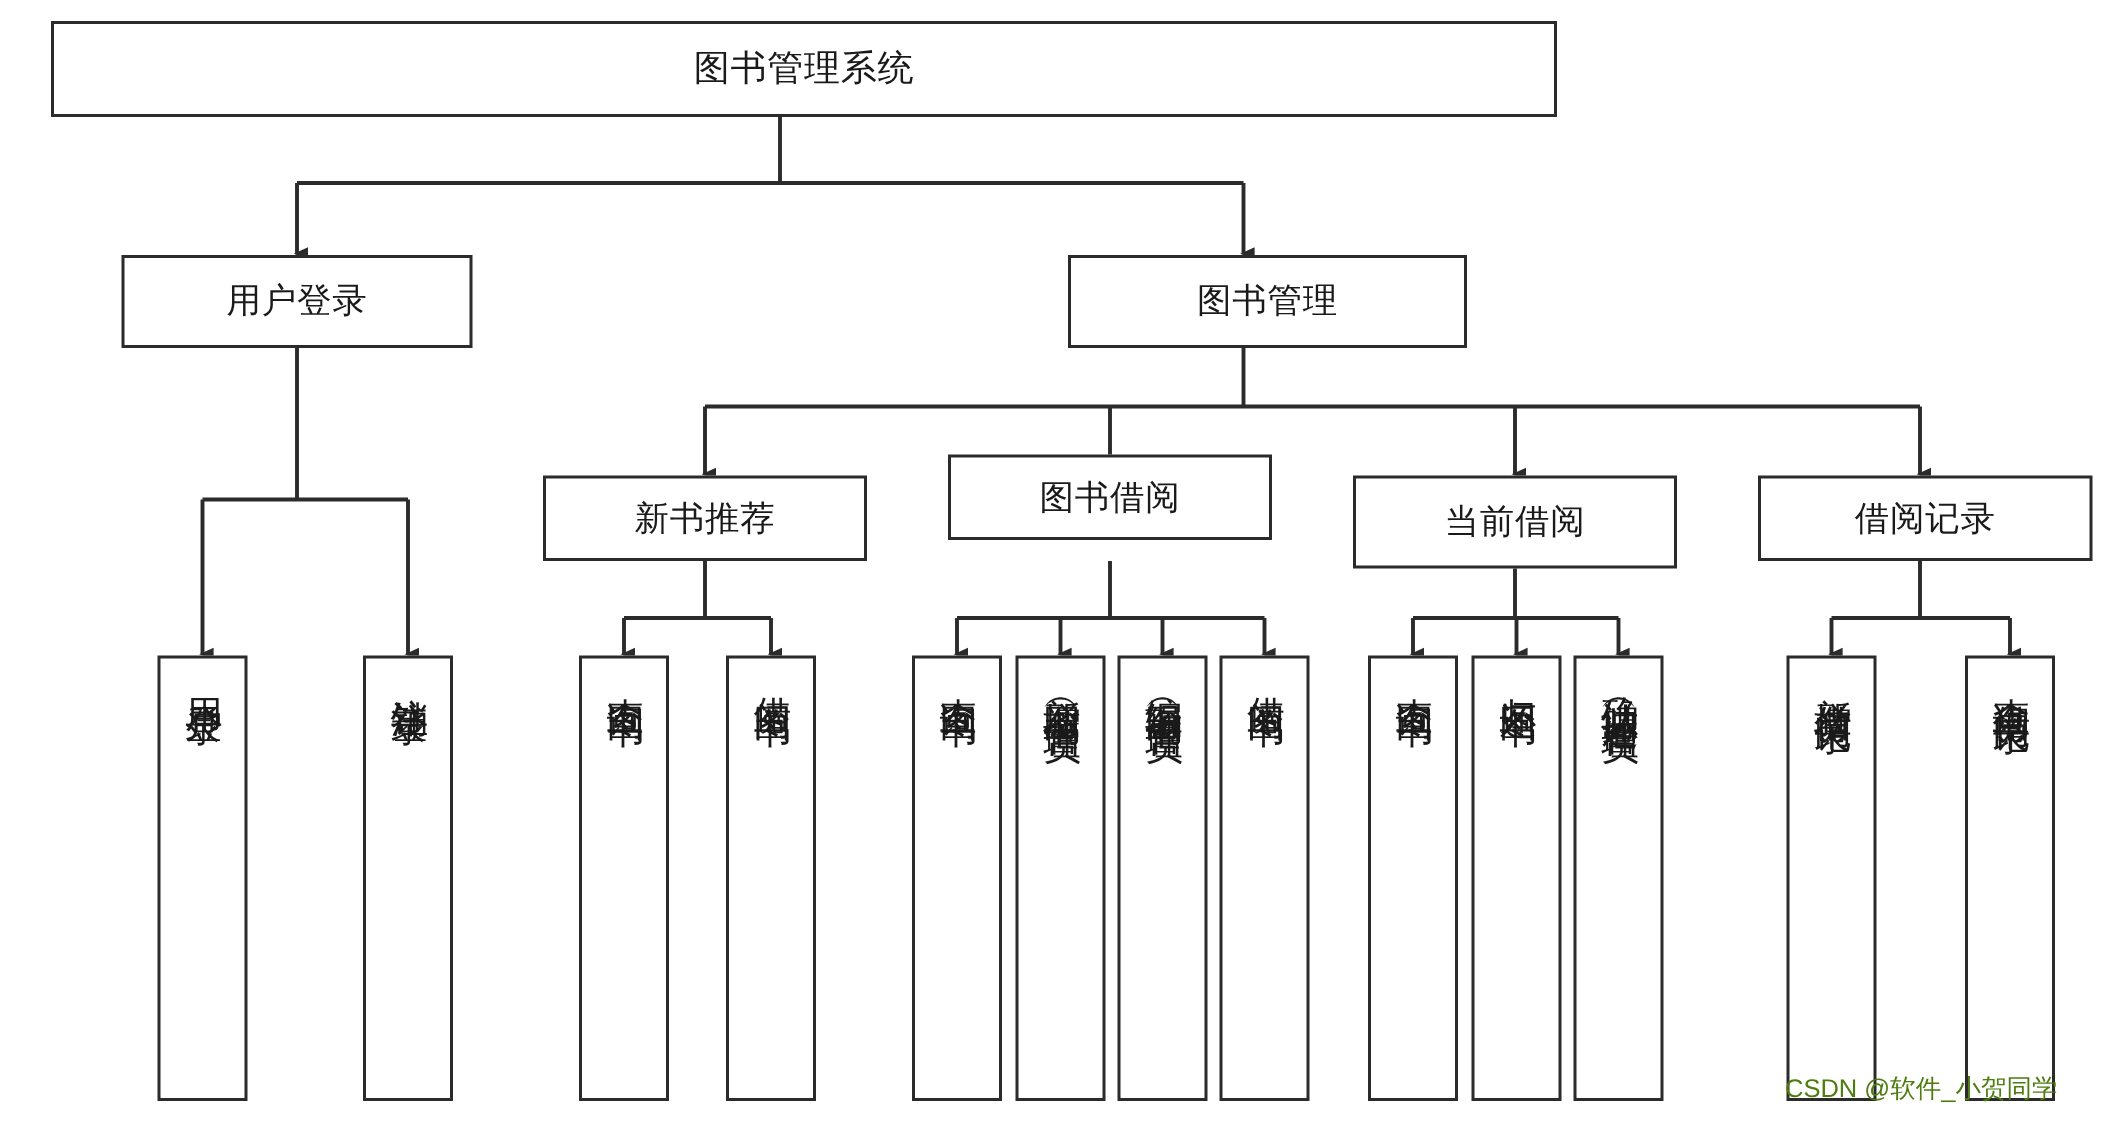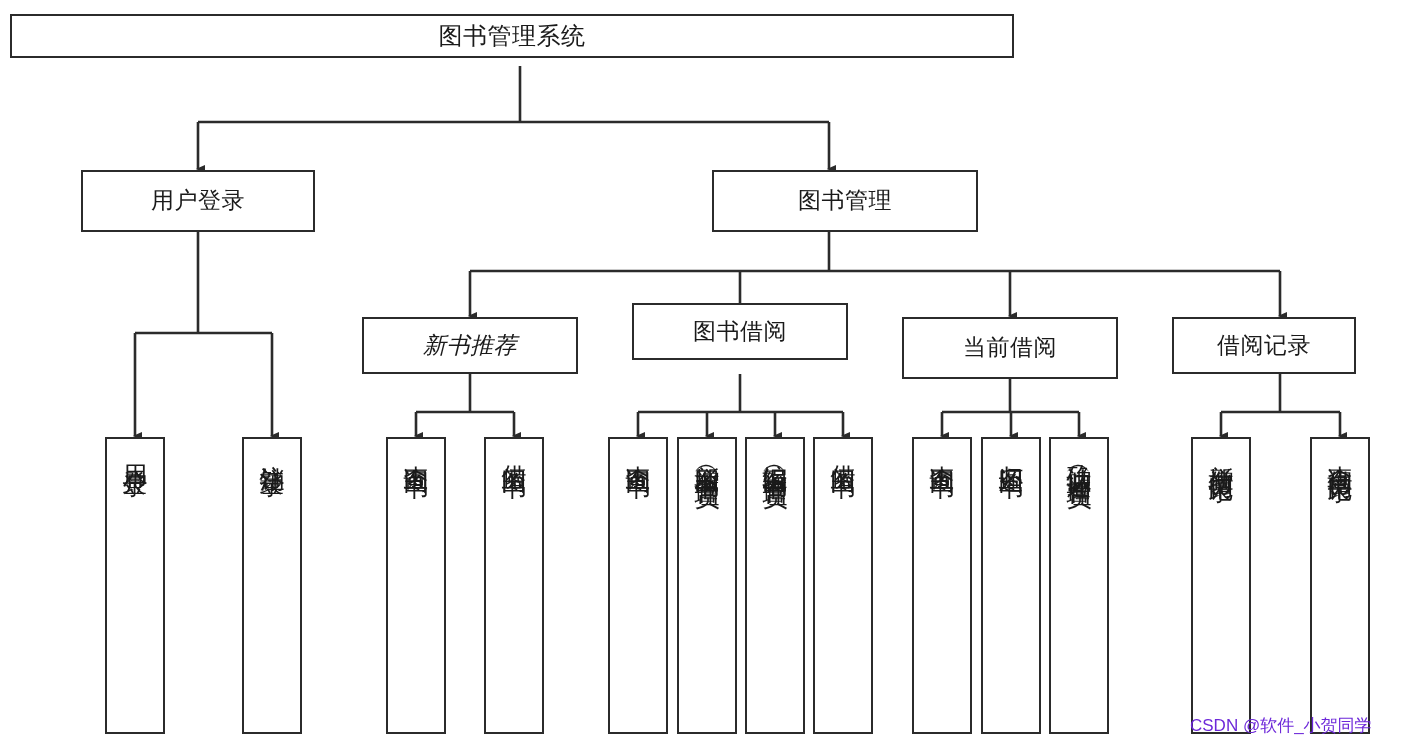--- a/index.html
+++ b/index.html
@@ -116,7 +116,7 @@
   </svg>
 
   <div id="nodes-layer">
-      <div class="node horiz title" style="left: 10px; top: 14px; width: 1004px; height: 44px;">
+      <div class="node horiz title" style="left: 34px; top: 14px; width: 1004px; height: 64px;">
         <span class="label">图书管理系统</span>
       </div>
       <div class="node horiz" style="left: 81px; top: 170px; width: 234px; height: 62px;">

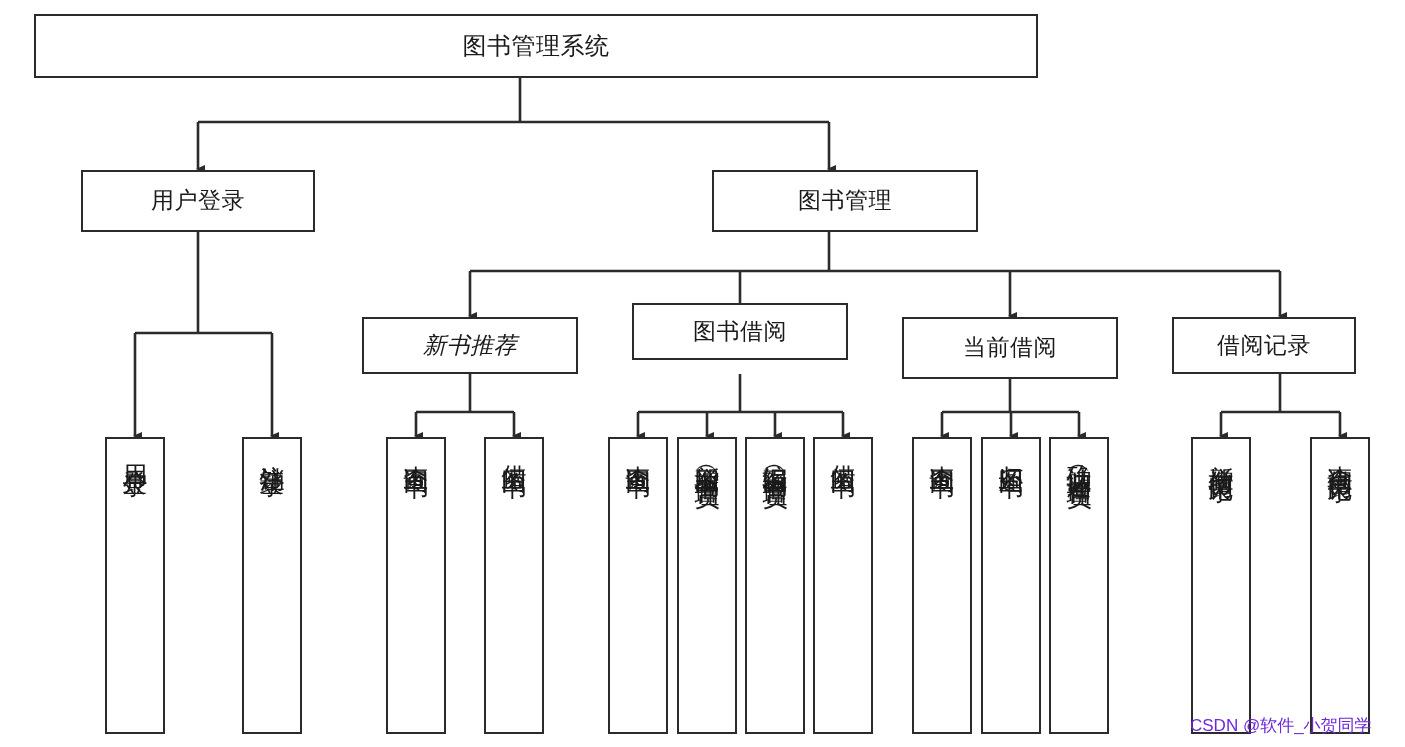--- a/index.html
+++ b/index.html
@@ -125,7 +125,7 @@
       <div class="node horiz" style="left: 712px; top: 170px; width: 266px; height: 62px;">
         <span class="label">图书管理</span>
       </div>
-      <div class="node horiz" style="left: 362px; top: 317px; width: 216px; height: 57px; font-style: italic;">
+      <div class="node horiz" style="left: 362px; top: 317px; width: 216px; height: 57px;">
         <span class="label">新书推荐</span>
       </div>
       <div class="node horiz" style="left: 632px; top: 303px; width: 216px; height: 57px;">

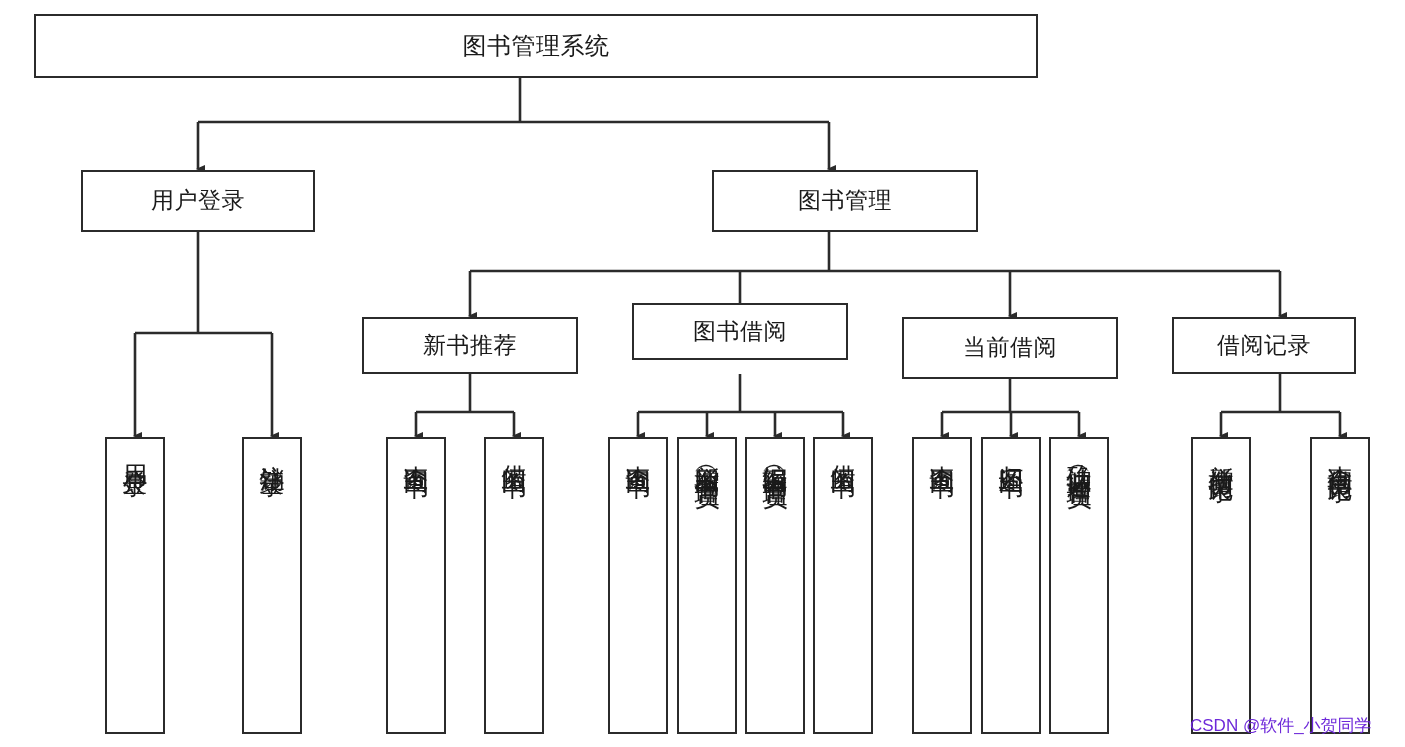--- a/index.html
+++ b/index.html
@@ -134,7 +134,7 @@
       <div class="node horiz" style="left: 902px; top: 317px; width: 216px; height: 62px;">
         <span class="label">当前借阅</span>
       </div>
-      <div class="node horiz" style="left: 1172px; top: 317px; width: 184px; height: 57px;">
+      <div class="node horiz" style="left: 1172px; top: 317px; width: 223px; height: 57px;">
         <span class="label">借阅记录</span>
       </div>
       <div class="node vert" style="left: 105px; top: 437px; width: 60px; height: 297px;">

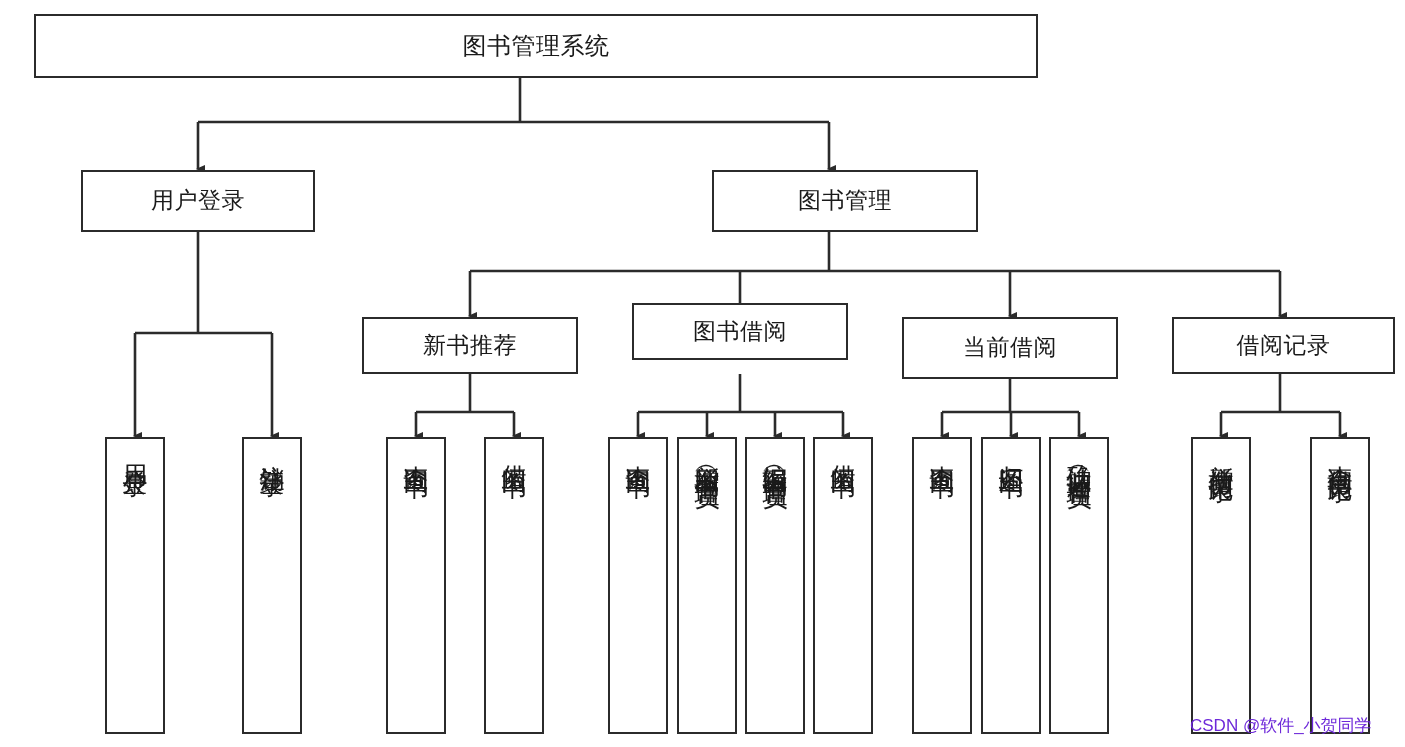--- a/index.html
+++ b/index.html
@@ -178,7 +178,7 @@
       </div>
     </div>
 
-  <div class="watermark" style="left: 1190px; top: 714px; color: #6d28d9;">CSDN @软件_小贺同学</div>
+  <div class="watermark" style="left: 1190px; top: 714px; color: #4d7c0f;">CSDN @软件_小贺同学</div>
 </div>
 
 </body></html>

